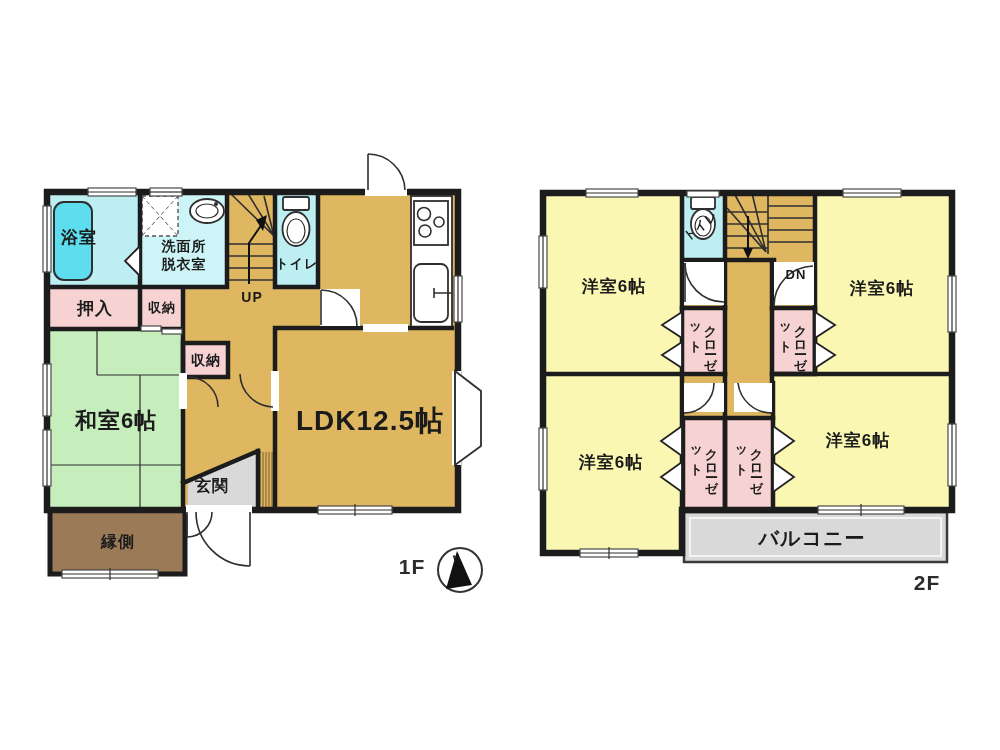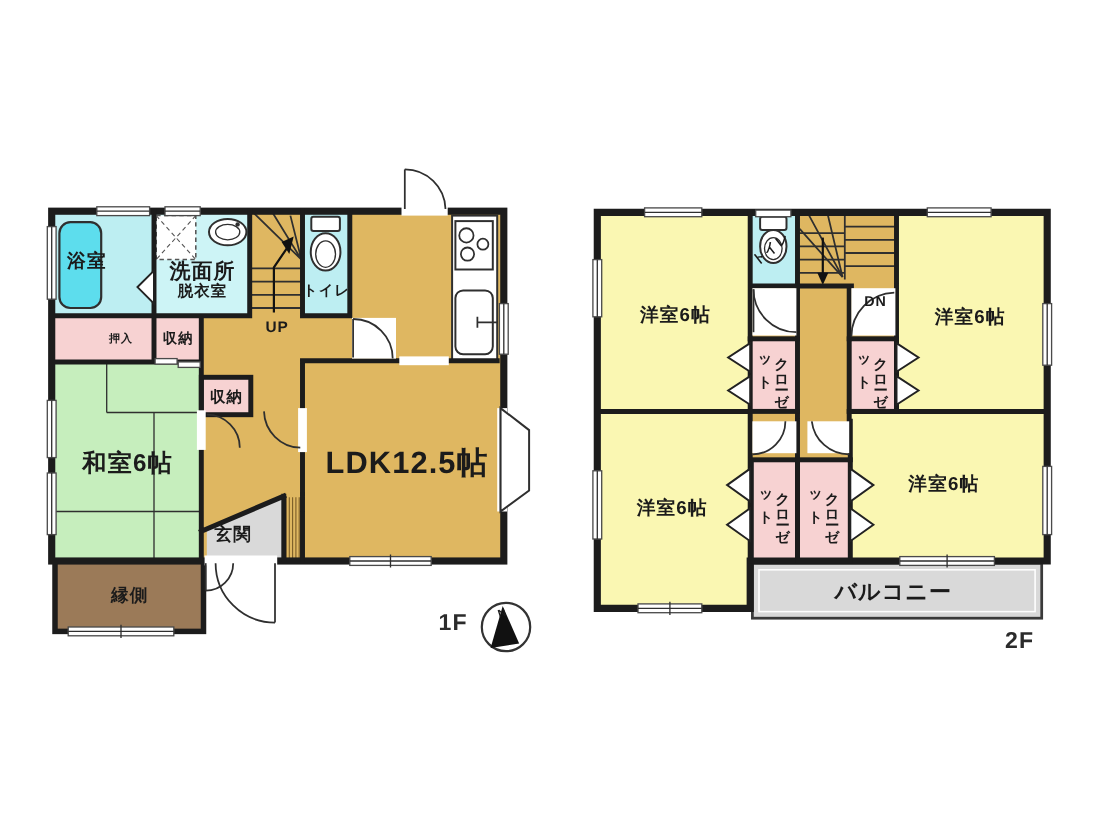--- a/index.html
+++ b/index.html
@@ -263,7 +263,7 @@
 </svg>
 
 <div class="lbl" style="left:79px;top:237px;font-size:17px">浴室</div>
-<div class="lbl" style="left:184px;top:247px;font-size:19px">洗面所</div>
+<div class="lbl" style="left:184px;top:247px;font-size:14px">洗面所</div>
 <div class="lbl" style="left:184px;top:265px;font-size:14px">脱衣室</div>
 <div class="lbl" style="left:297px;top:264px;font-size:13px">トイレ</div>
 <div class="lbl" style="left:252px;top:297px;font-size:14px">UP</div>

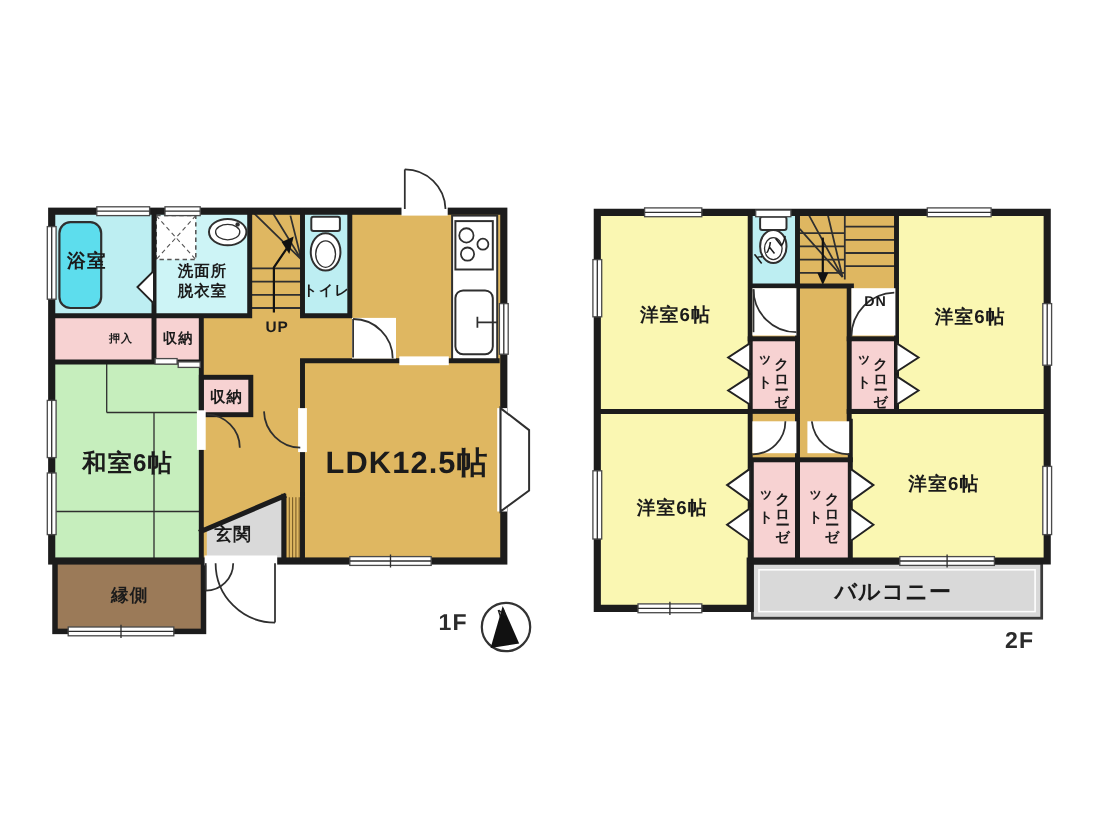--- a/index.html
+++ b/index.html
@@ -267,7 +267,7 @@
 <div class="lbl" style="left:184px;top:265px;font-size:14px">脱衣室</div>
 <div class="lbl" style="left:297px;top:264px;font-size:13px">トイレ</div>
 <div class="lbl" style="left:252px;top:297px;font-size:14px">UP</div>
-<div class="lbl" style="left:110px;top:308px;font-size:10px">押入</div>
+<div class="lbl" style="left:95px;top:308px;font-size:17px">押入</div>
 <div class="lbl" style="left:162px;top:308px;font-size:13px">収納</div>
 <div class="lbl" style="left:206px;top:361px;font-size:14px">収納</div>
 <div class="lbl" style="left:116px;top:421px;font-size:22px">和室6帖</div>

